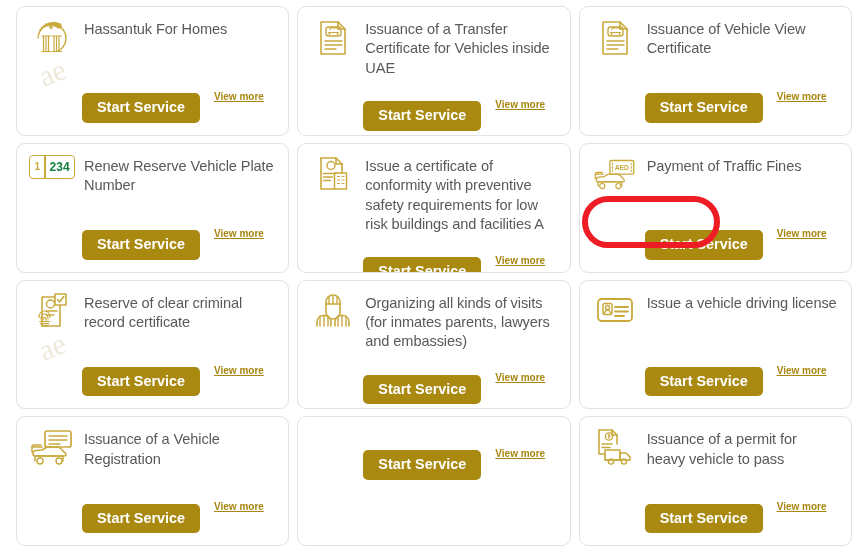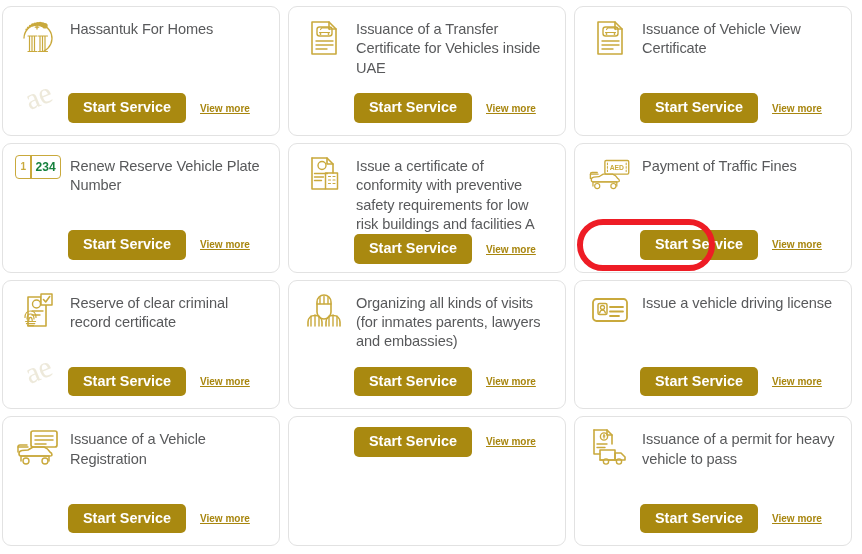--- a/index.html
+++ b/index.html
@@ -24,7 +24,7 @@
     row-gap: 7px;
     width: 862px;
     height: 554px;
-    padding: 6px 10px 8px 2px;
+    padding: 6px 10px 8px 16px;
     box-sizing: border-box;
   }
   .card {

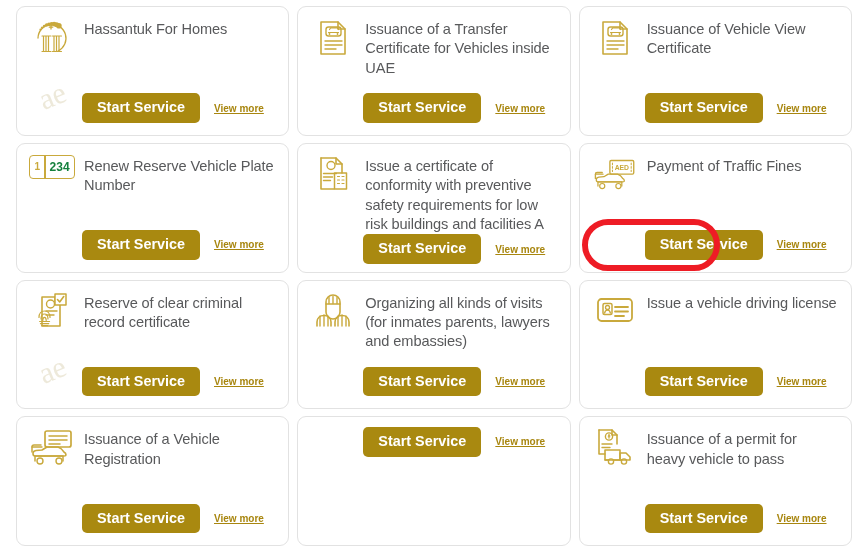--- a/index.html
+++ b/index.html
@@ -84,6 +84,7 @@
     line-height: 1;
     position: relative;
     z-index: 2;
+    margin-top: 23px;
   }
   .view-more {
     color: #a8860f;

